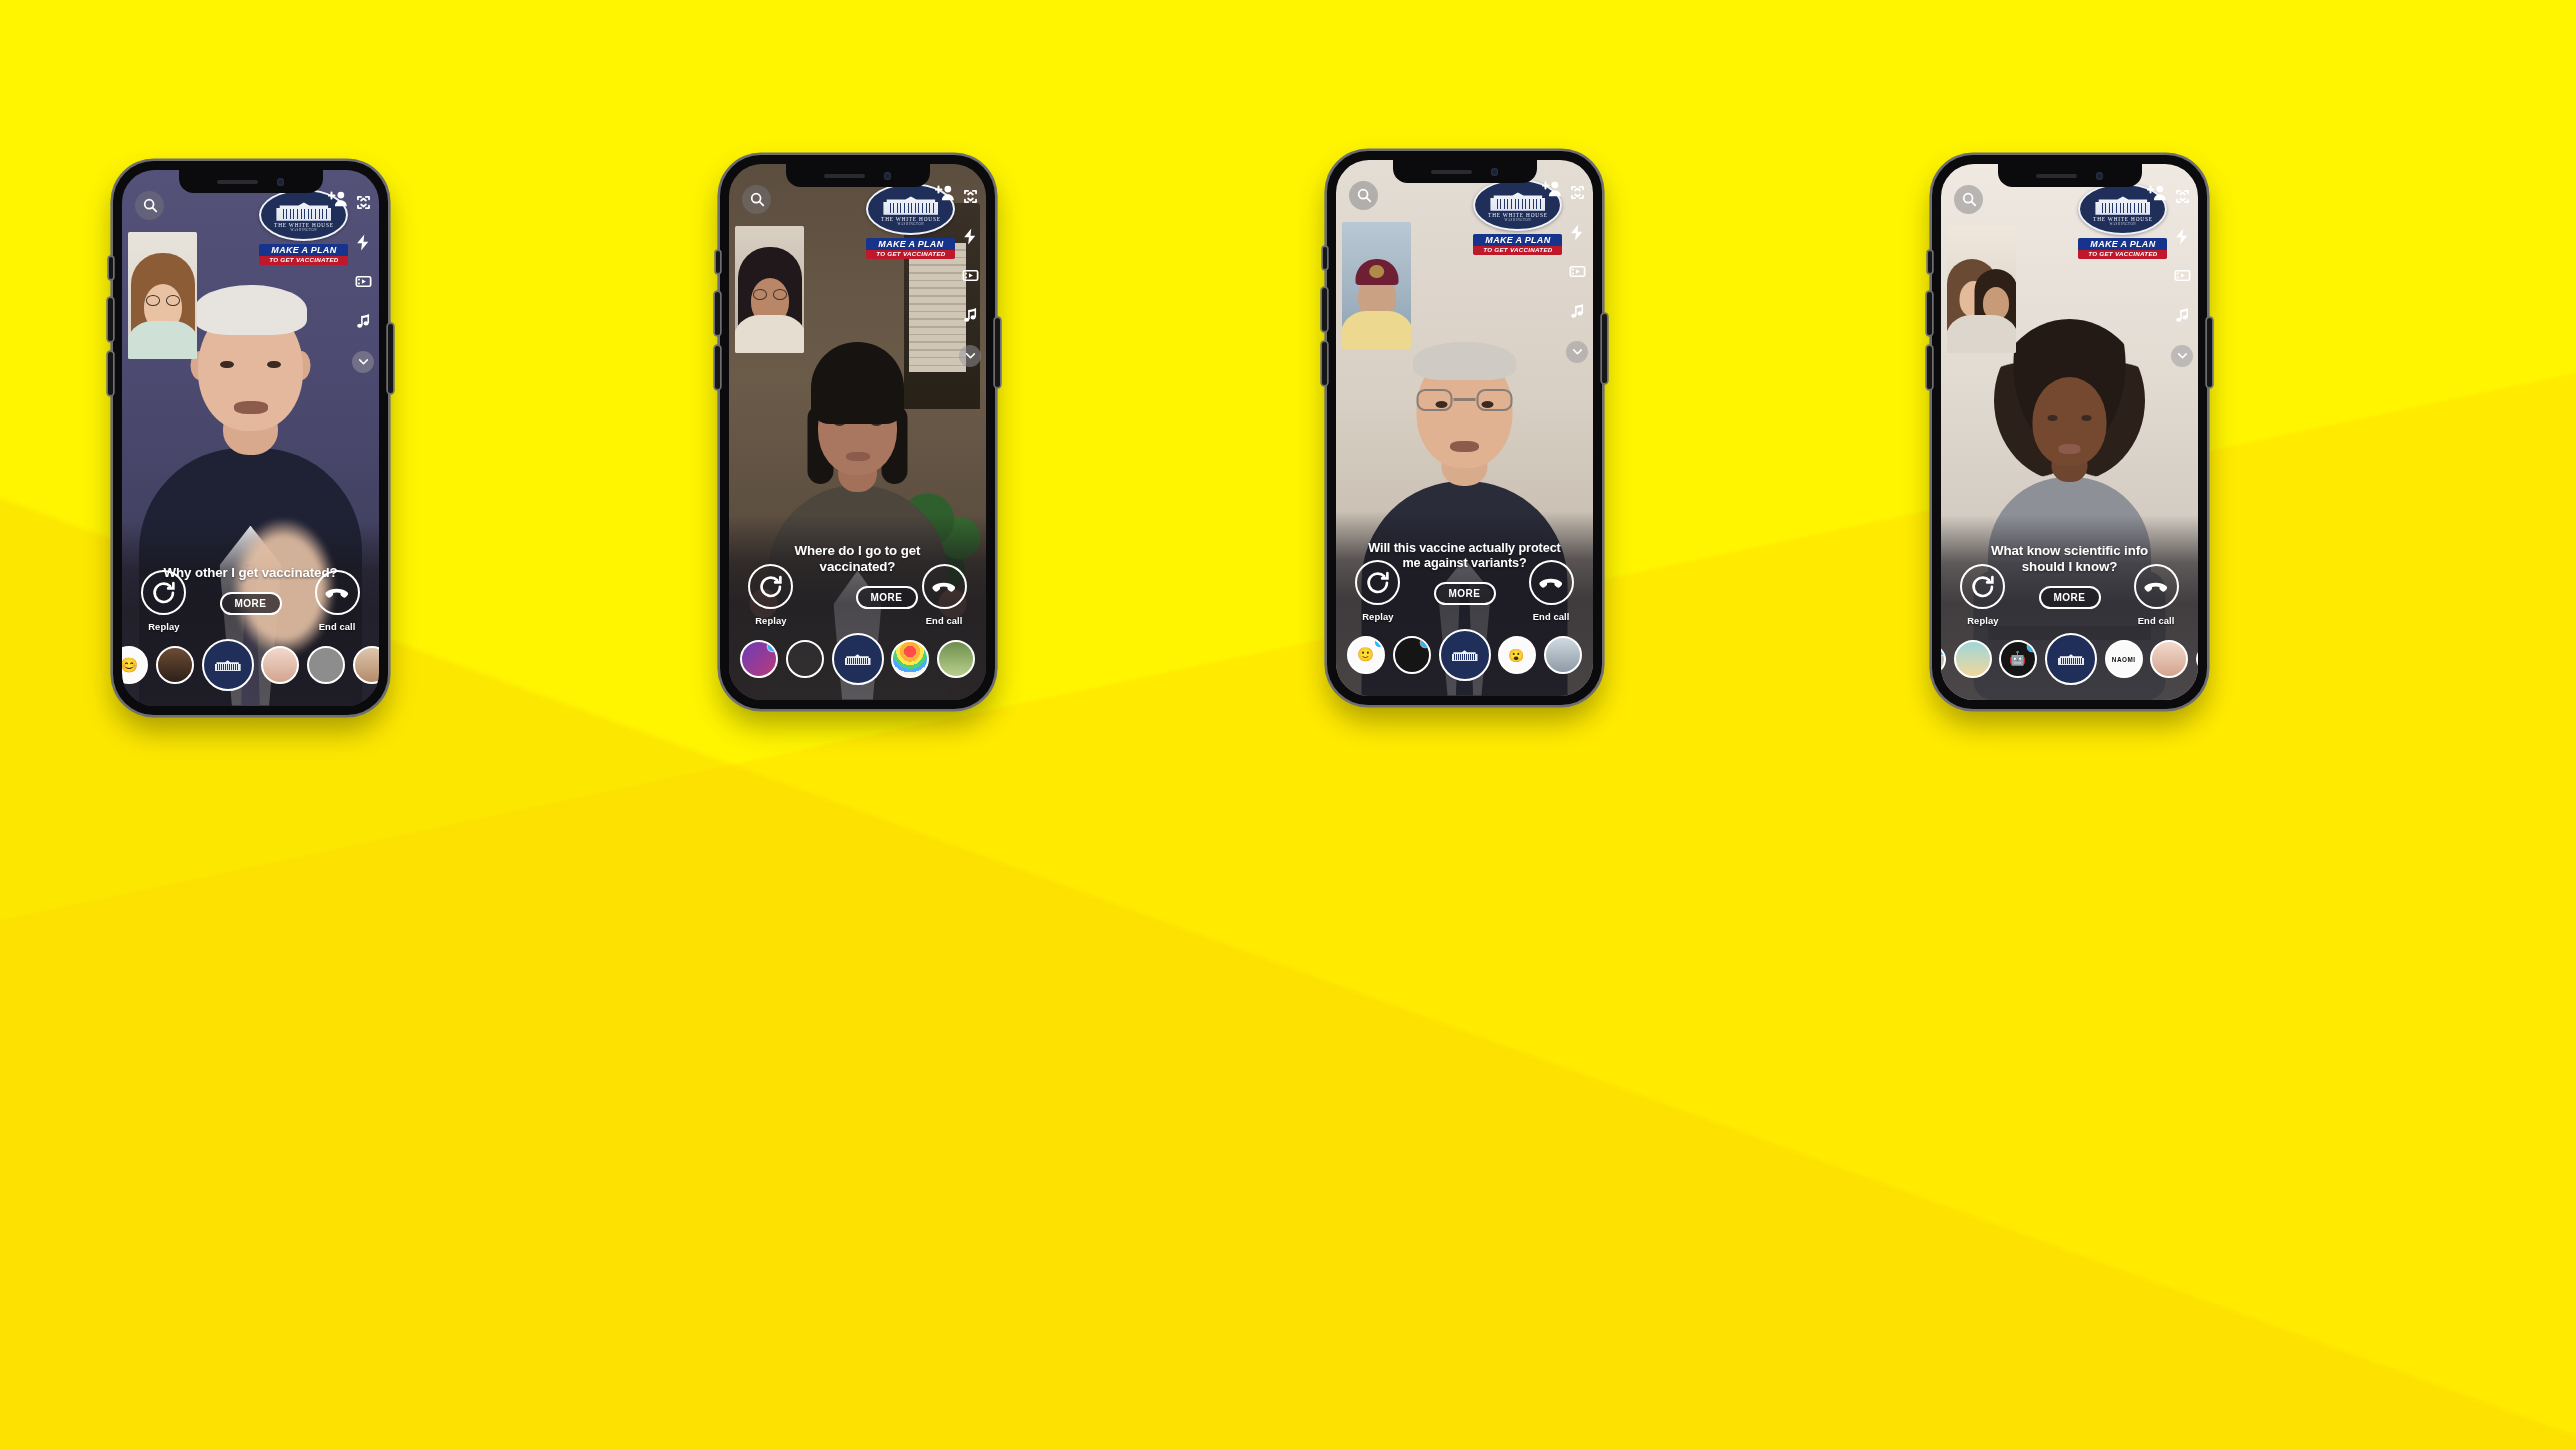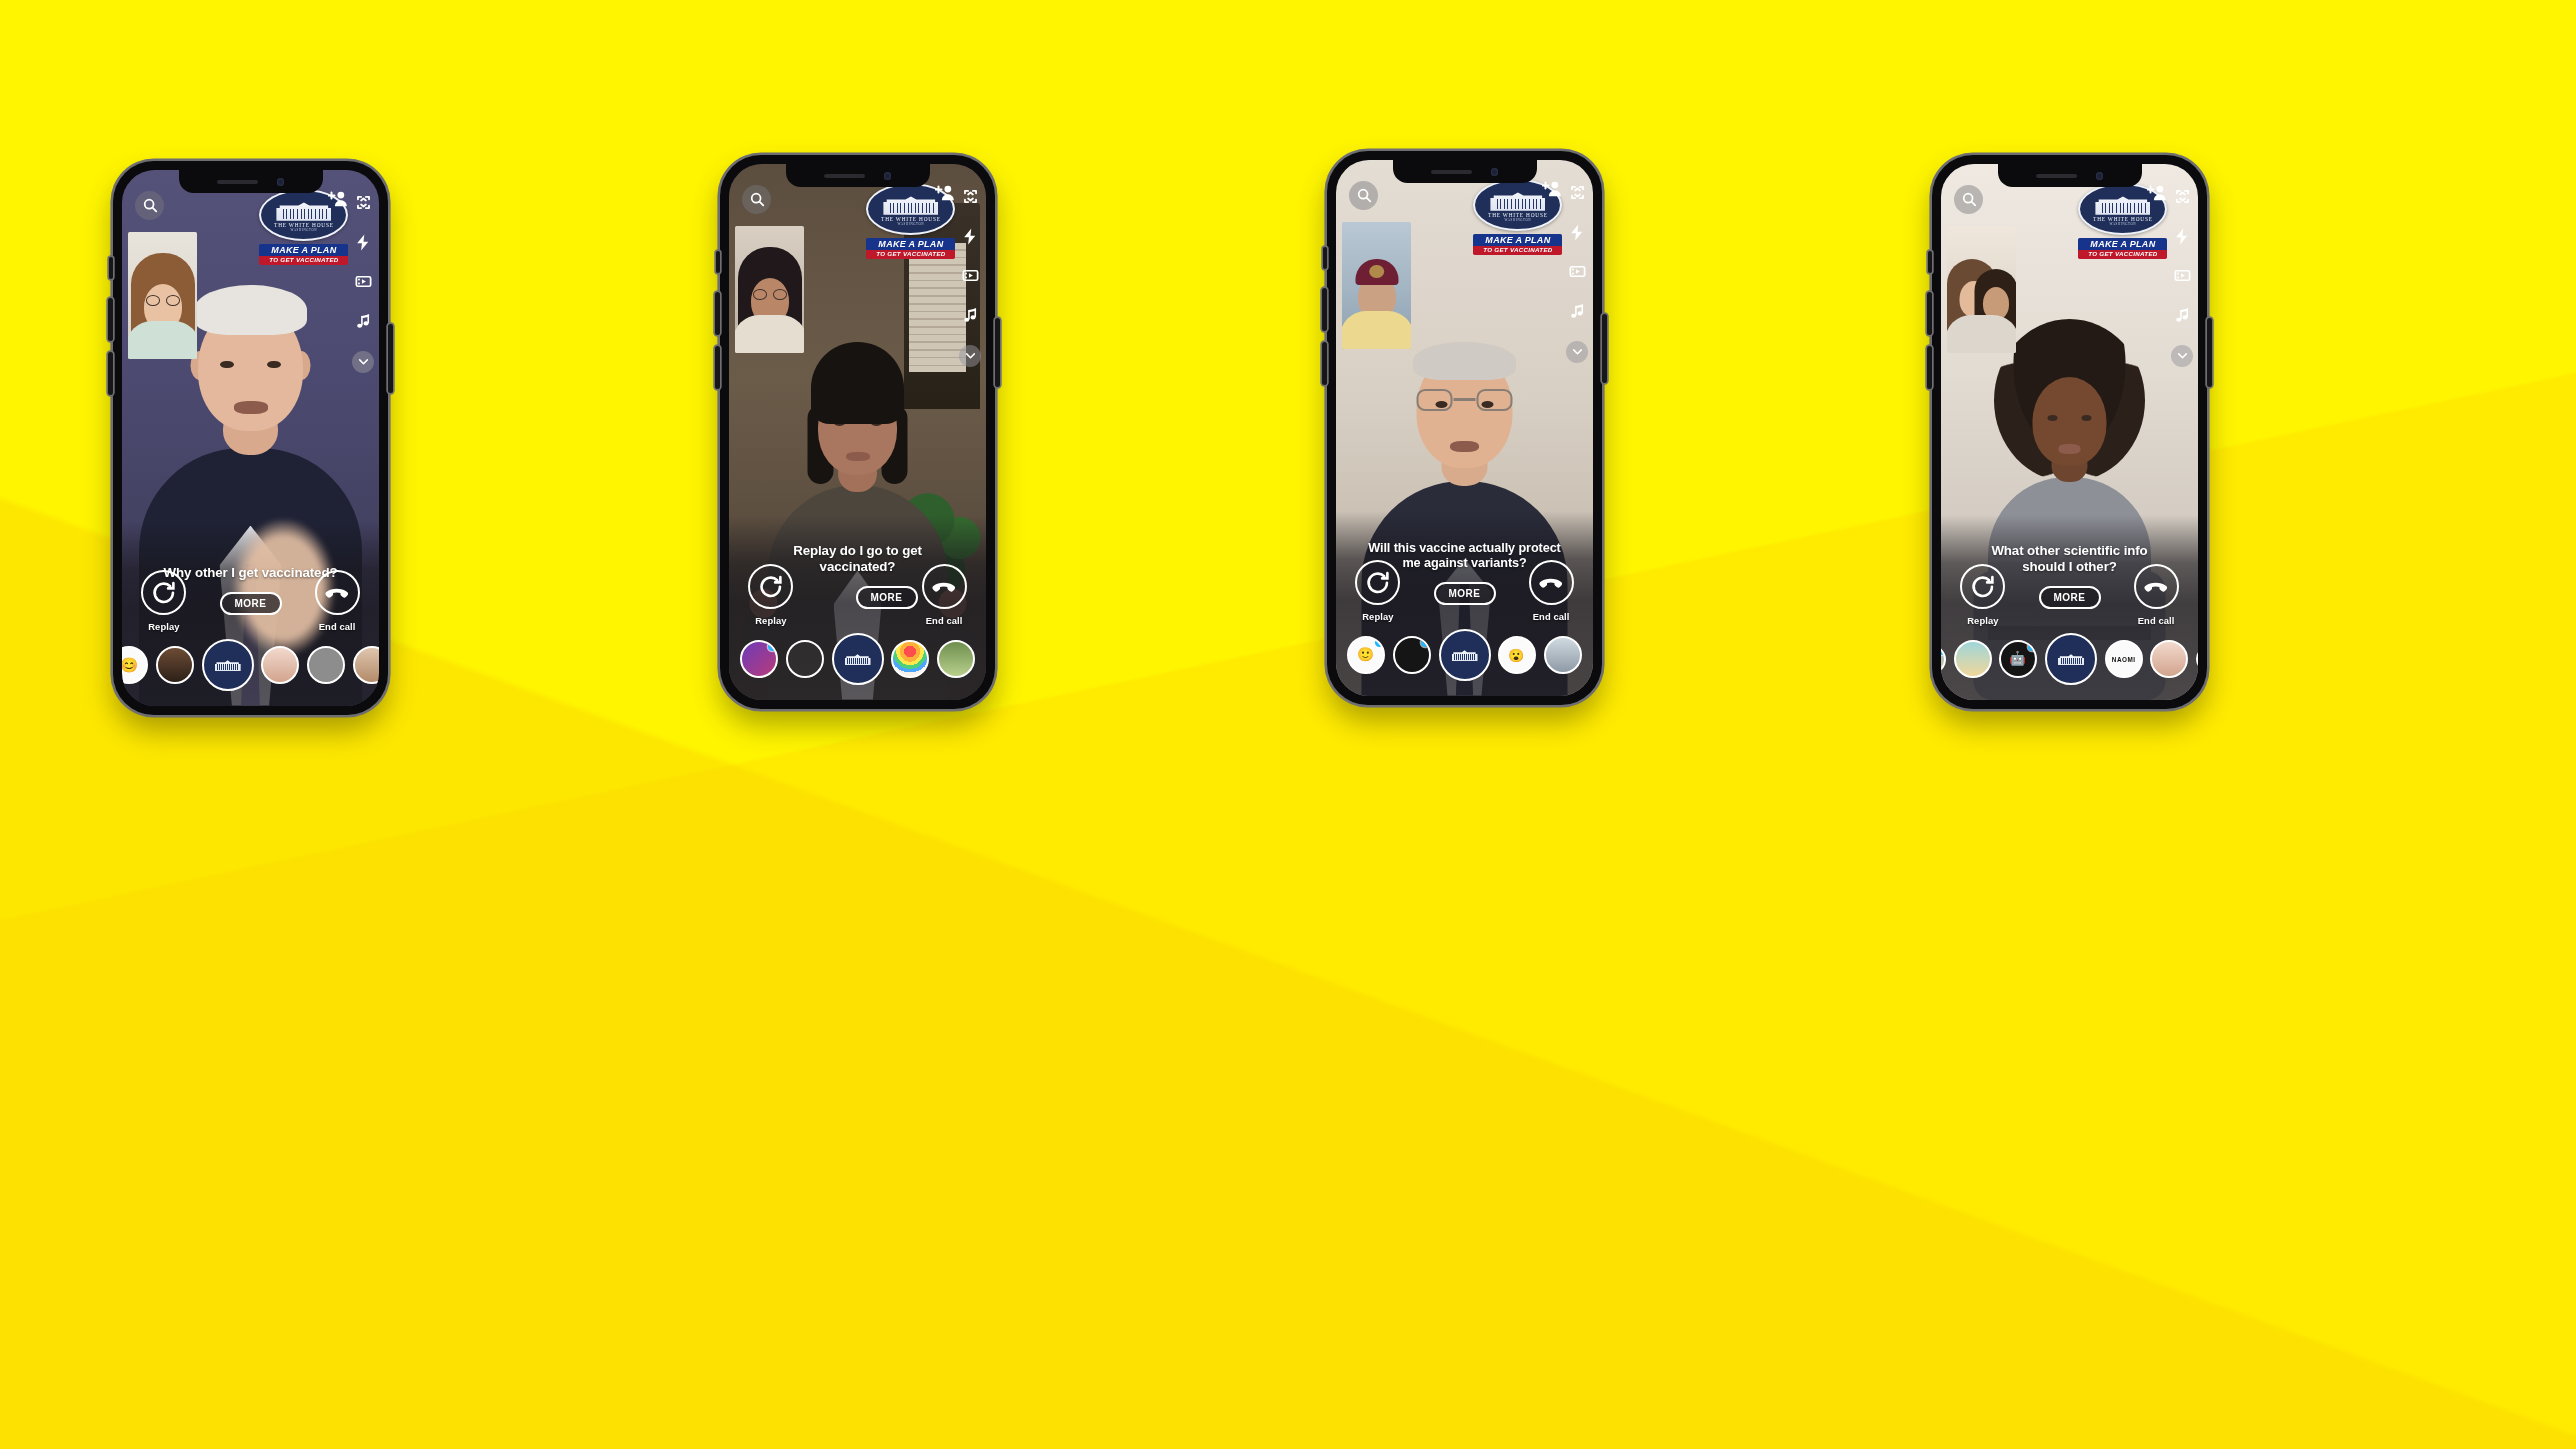--- a/index.html
+++ b/index.html
@@ -544,7 +544,7 @@
 
       <div class="bottom-scrim"></div>
 
-      <div class="caption">Replay do I go to get vaccinated?</div>
+      <div class="caption">Where do I go to get vaccinated?</div>
       <button class="more-btn shifted">MORE</button>
 
       <div class="ctrl-row">

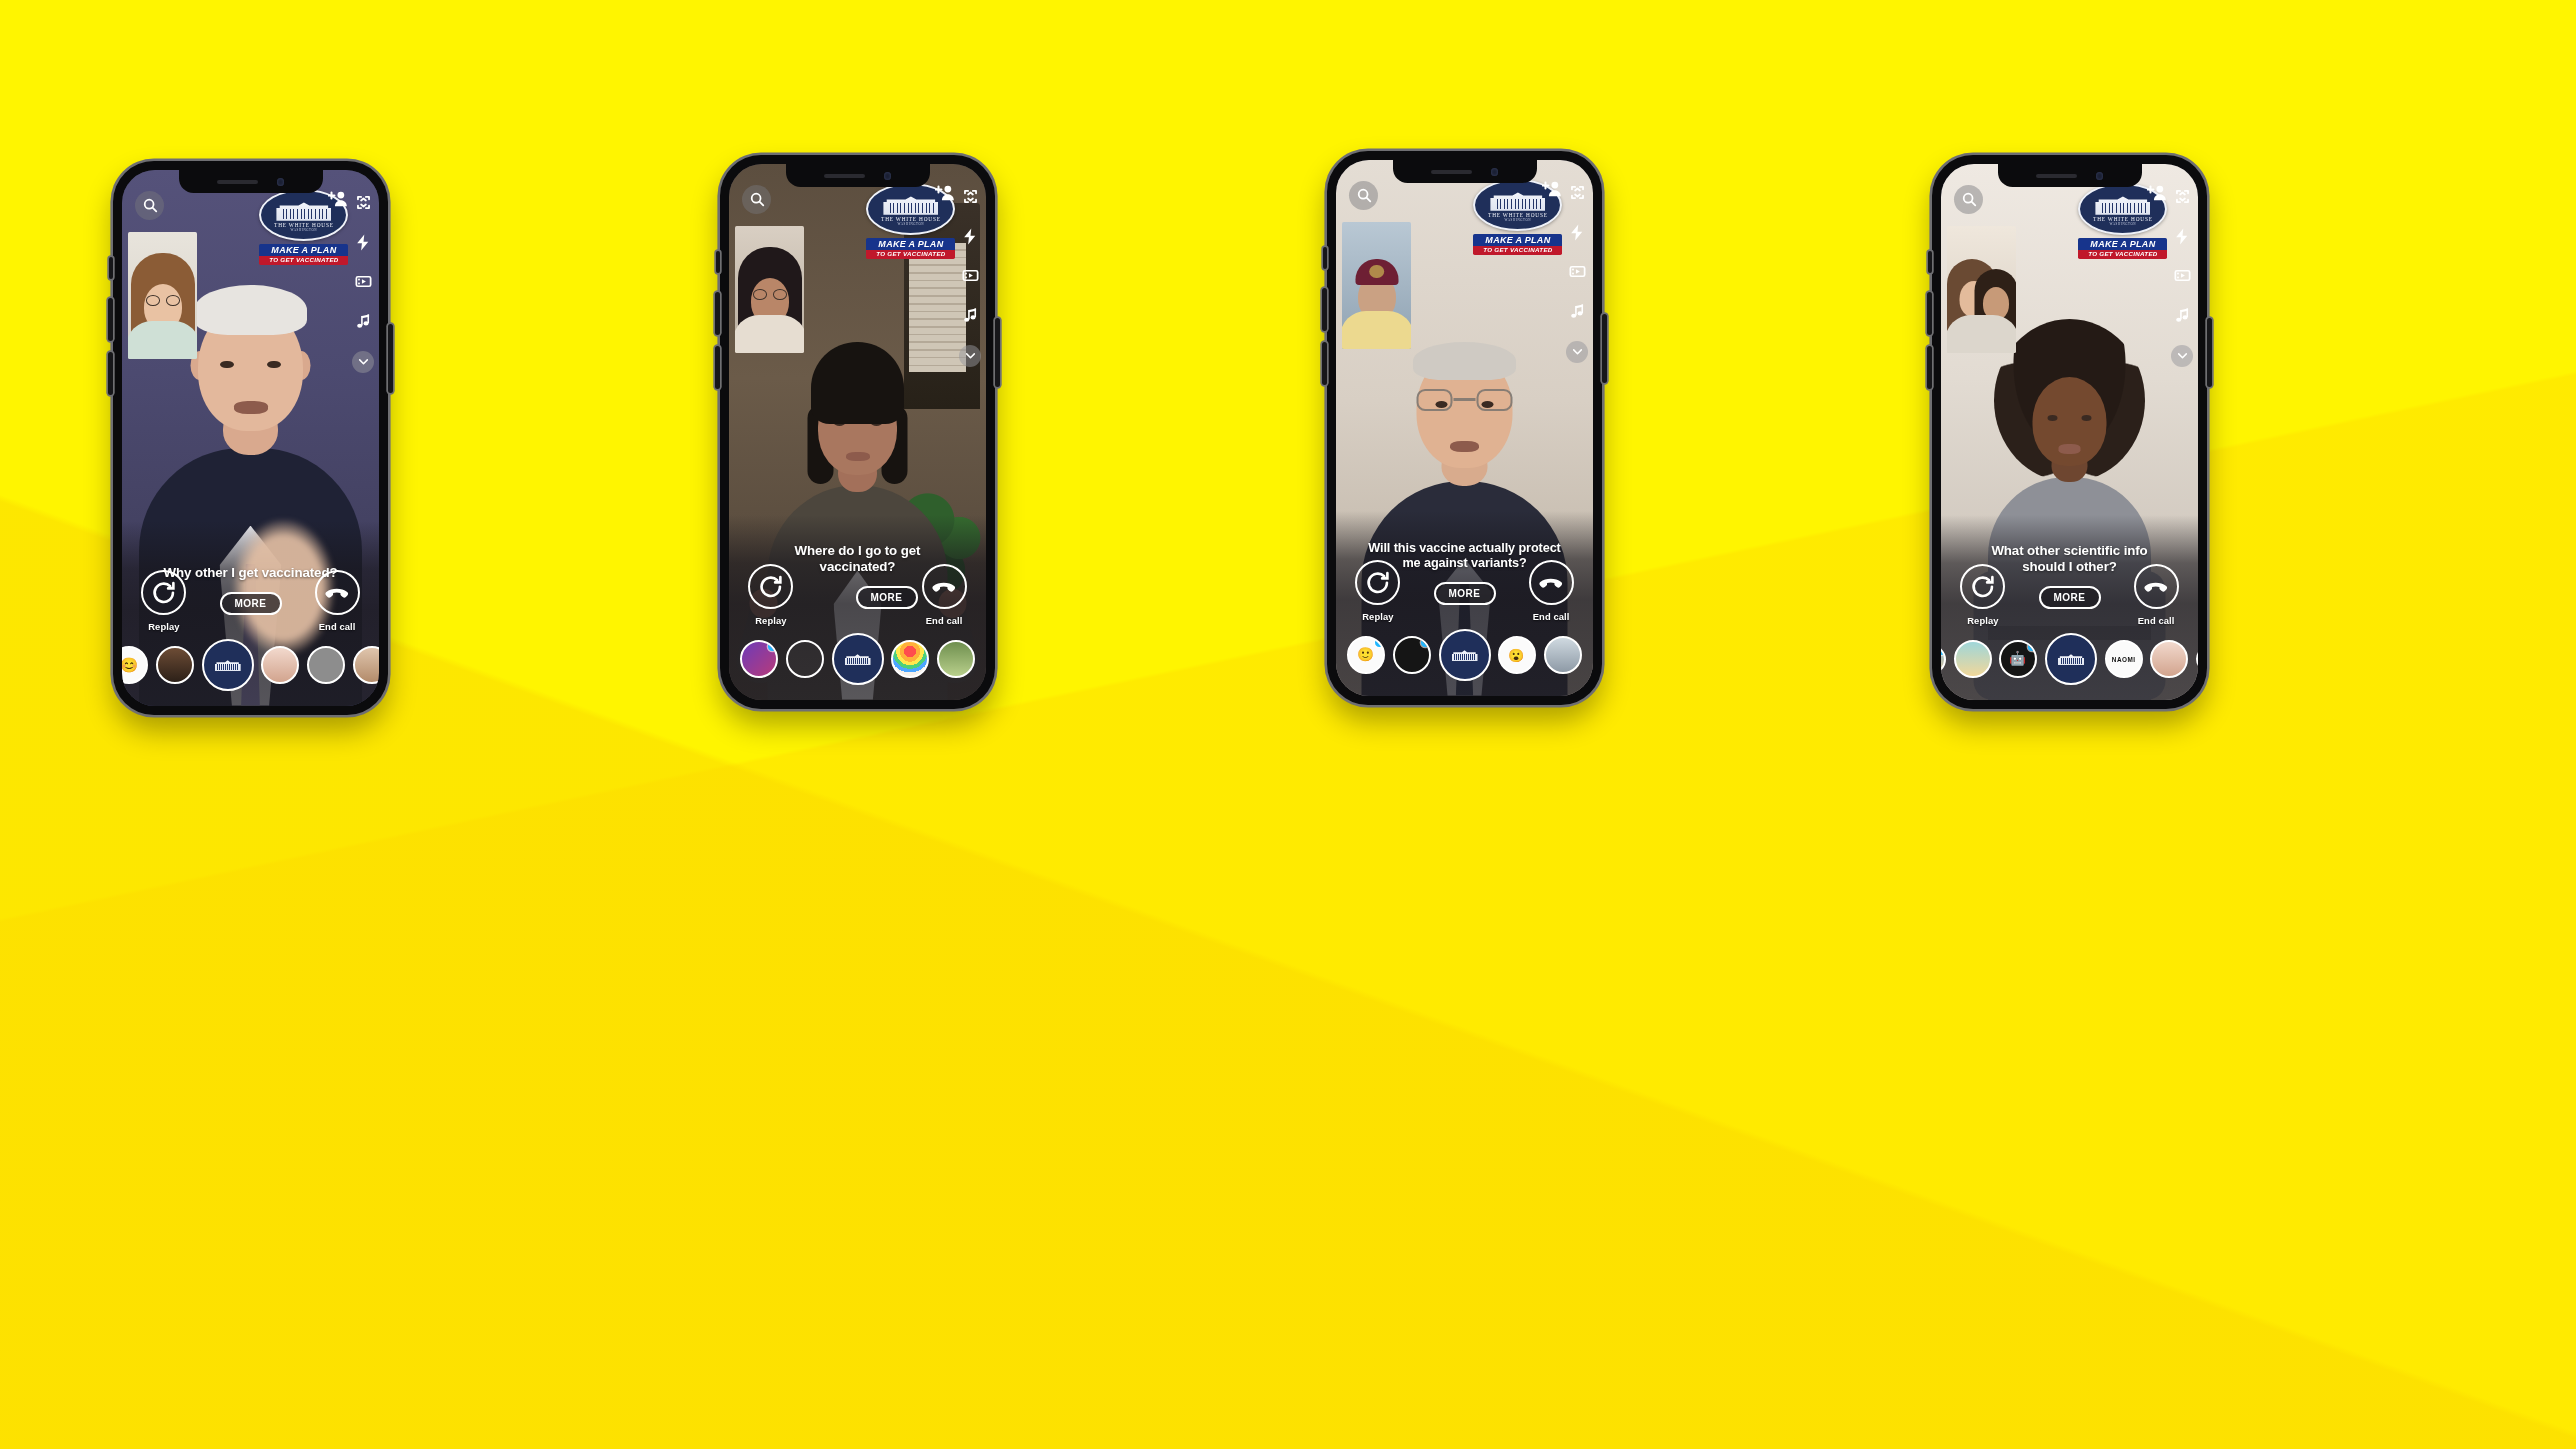--- a/index.html
+++ b/index.html
@@ -827,7 +827,7 @@
 
       <div class="bottom-scrim"></div>
 
-      <div class="caption">What other scientific info should I other?</div>
+      <div class="caption">What know scientific info should I know?</div>
       <button class="more-btn">MORE</button>
 
       <div class="ctrl-row">

